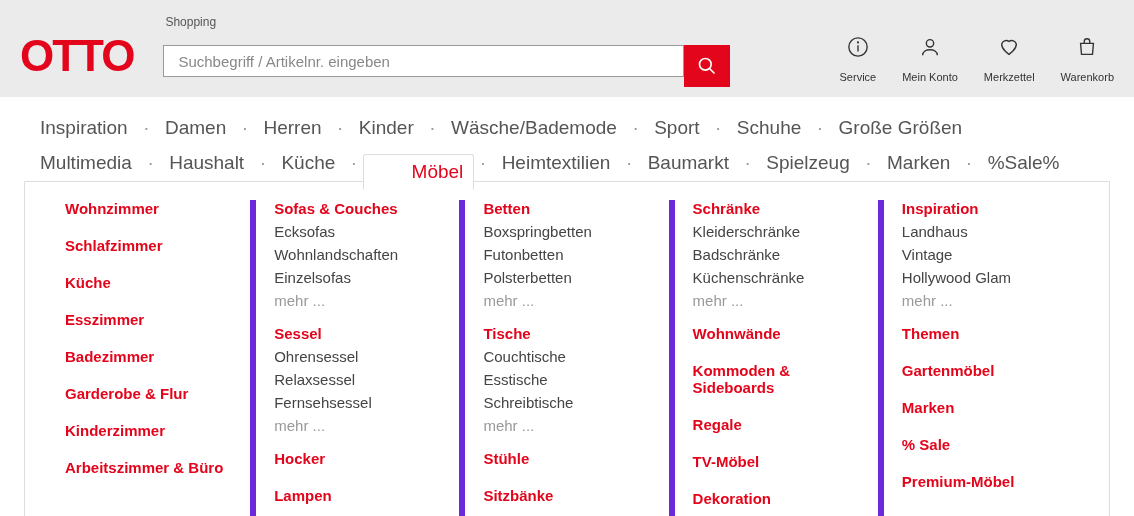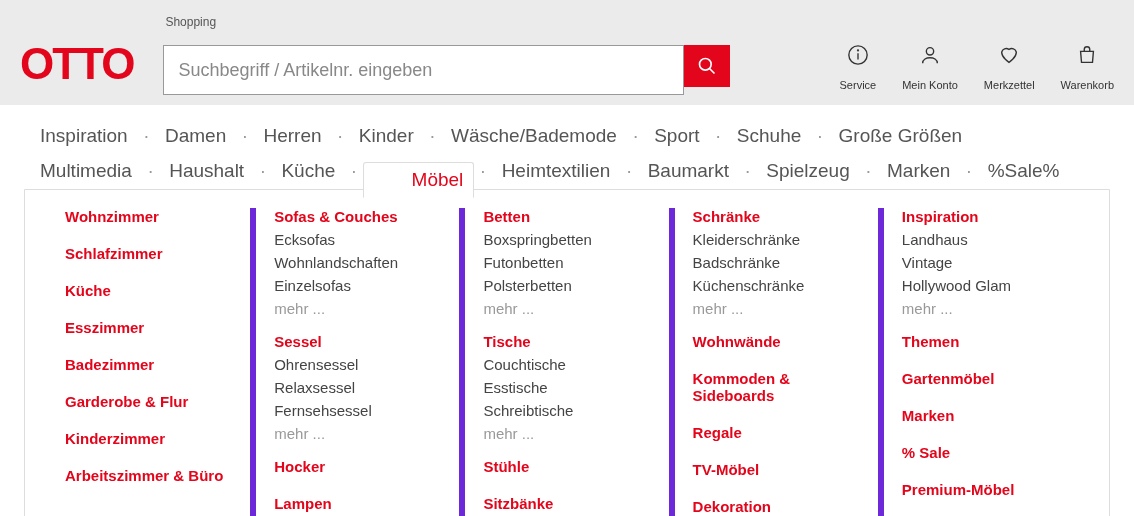--- a/index.html
+++ b/index.html
@@ -11,7 +11,7 @@
   .search-area { flex: 1; display: flex; flex-direction: column; }
   .shopping-label { font-size: 12px; color: #555; margin-bottom: 16px; padding-left: 2px; }
   .search-row { display: flex; }
-  .search-input { flex: 1; height: 50px; border: 1px solid #999; padding: 0 14px; font-size: 18px; color: #333; outline: none; }
+  .search-input { flex: 1; height: 32px; border: 1px solid #999; padding: 0 14px; font-size: 15px; color: #333; outline: none; }
   .search-input::placeholder { color: #888; }
   .search-btn { width: 46px; height: 42px; background: #e3051b; border: none; display: flex; align-items: center; justify-content: center; cursor: pointer; }
   .search-btn svg { width: 20px; height: 20px; stroke: #fff; stroke-width: 2; fill: none; }

